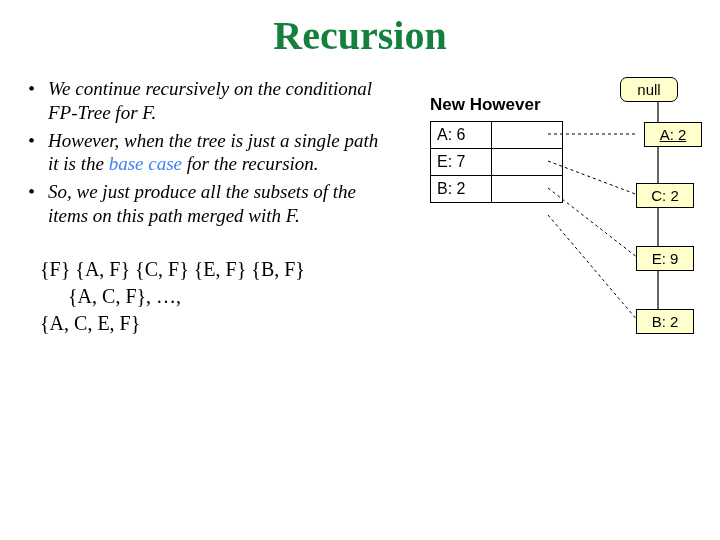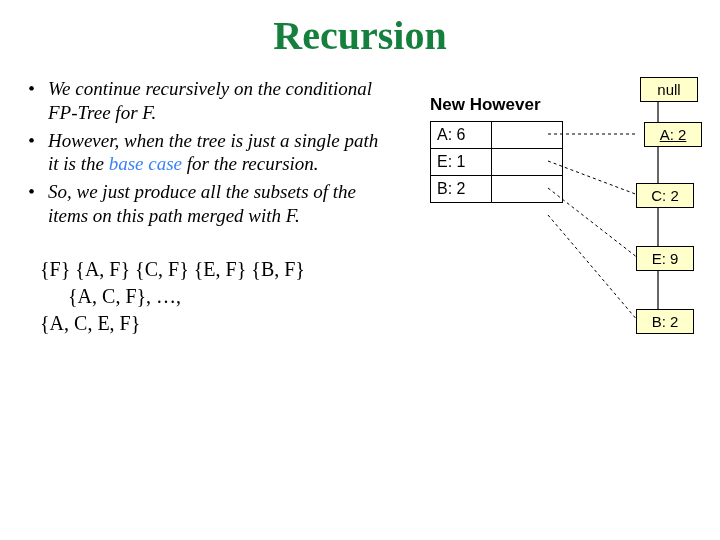--- a/index.html
+++ b/index.html
@@ -153,7 +153,7 @@
       <line x1="258" y1="194" x2="258" y2="232" stroke="#000" stroke-width="1.2"></line>
     </svg>
 
-    <div class="node" style="left:240px; top:0px;">null</div>
+    <div class="node" style="left:220px; top:0px;border-radius:7px;">null</div>
     <div class="node" style="left:244px; top:45px;text-decoration:underline;">A: 2</div>
     <div class="node" style="left:236px; top:106px;">C: 2</div>
     <div class="node" style="left:236px; top:169px;">E: 9</div>

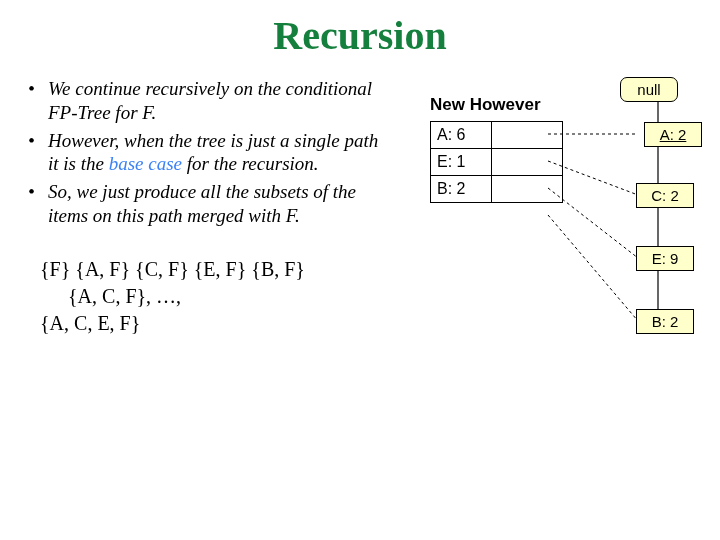--- a/index.html
+++ b/index.html
@@ -132,7 +132,7 @@
             <td class="empty"></td>
           </tr>
       <tr>
-            <td>E: 1</td>
+            <td>E: 7</td>
             <td class="empty"></td>
           </tr>
       <tr>

